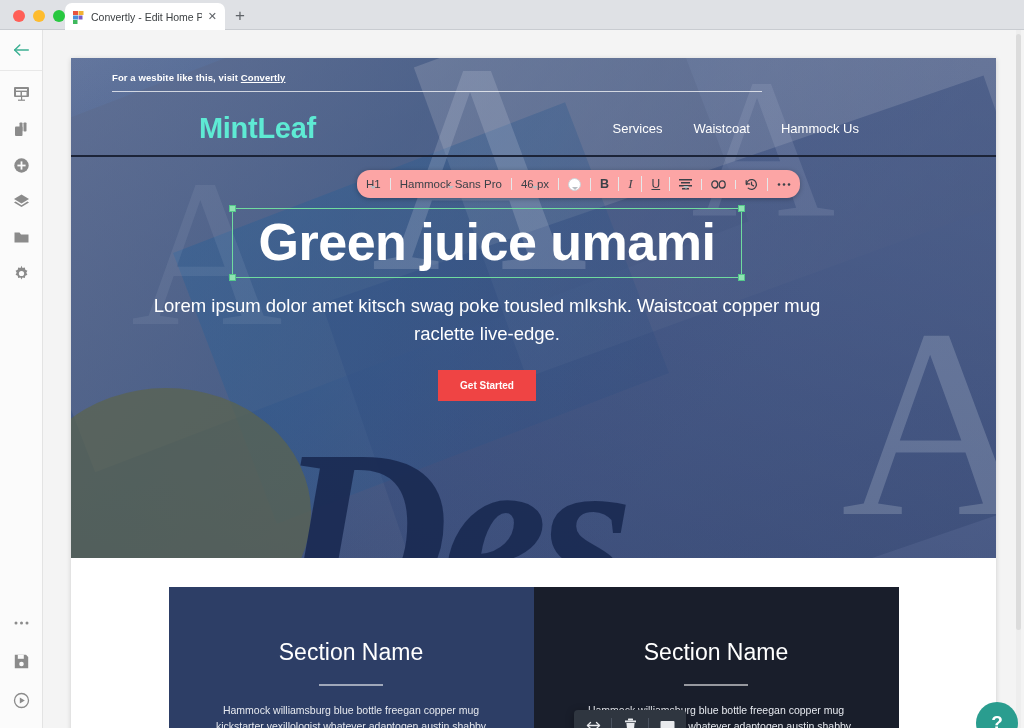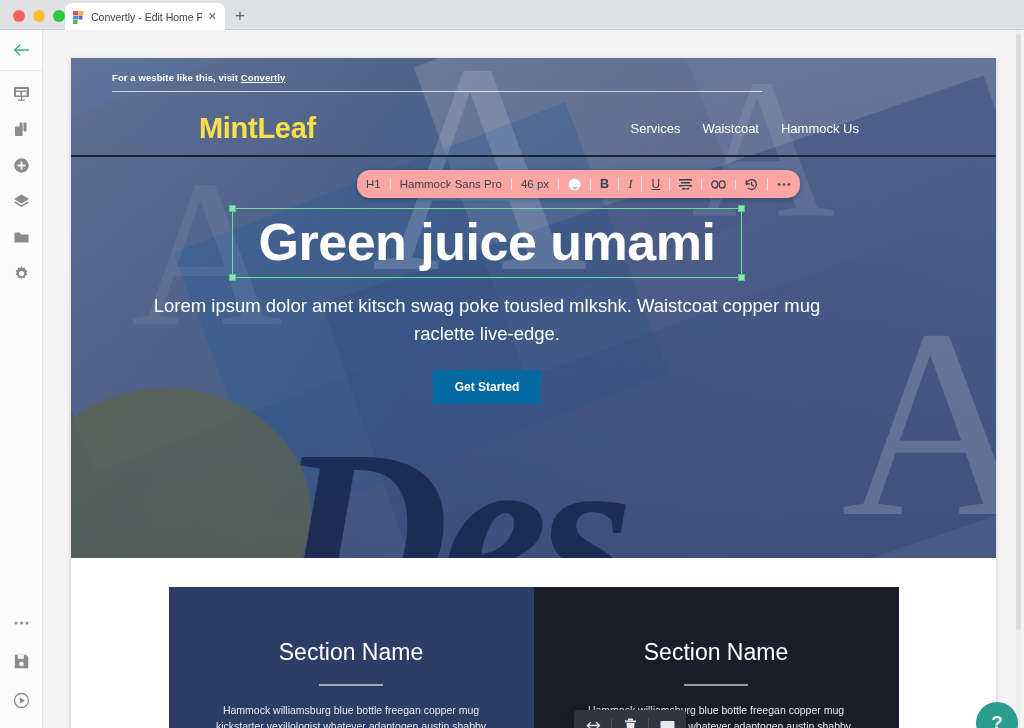--- a/index.html
+++ b/index.html
@@ -282,7 +282,7 @@
   #site-logo {
     font-size: 29px;
     font-weight: 700;
-    color: #fde047;
+    color: #5eead4;
     letter-spacing: -0.3px;
     cursor: pointer;
   }

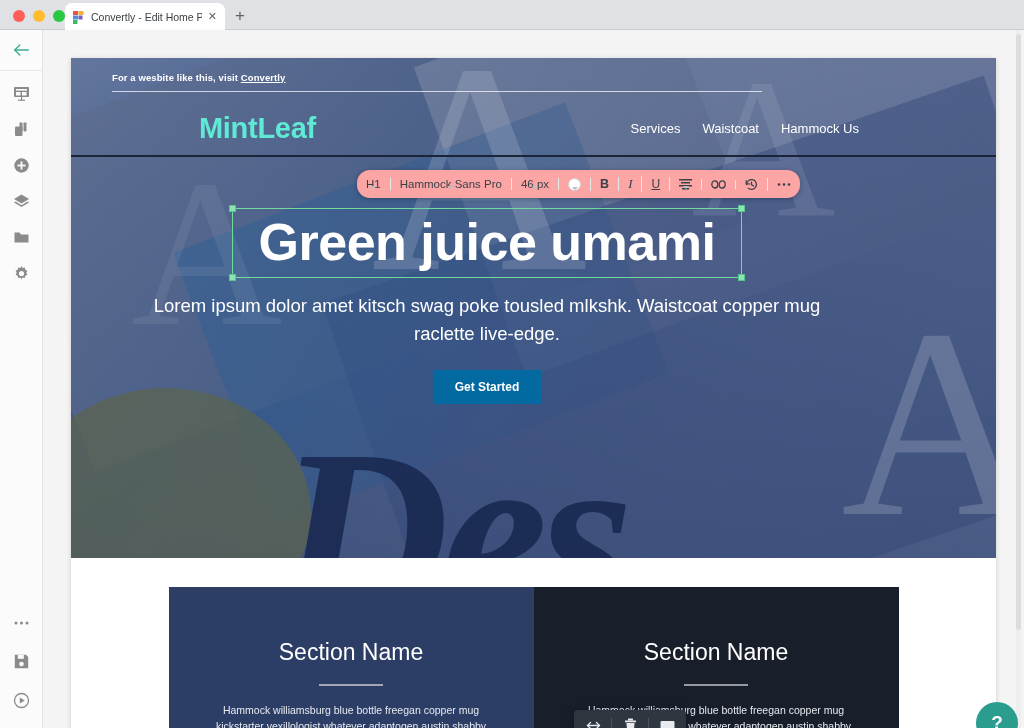--- a/index.html
+++ b/index.html
@@ -288,7 +288,7 @@
   }
   #site-nav {
     display: flex;
-    gap: 22px;
+    gap: 31px;
     align-items: flex-end;
   }
   .site-nav-link {

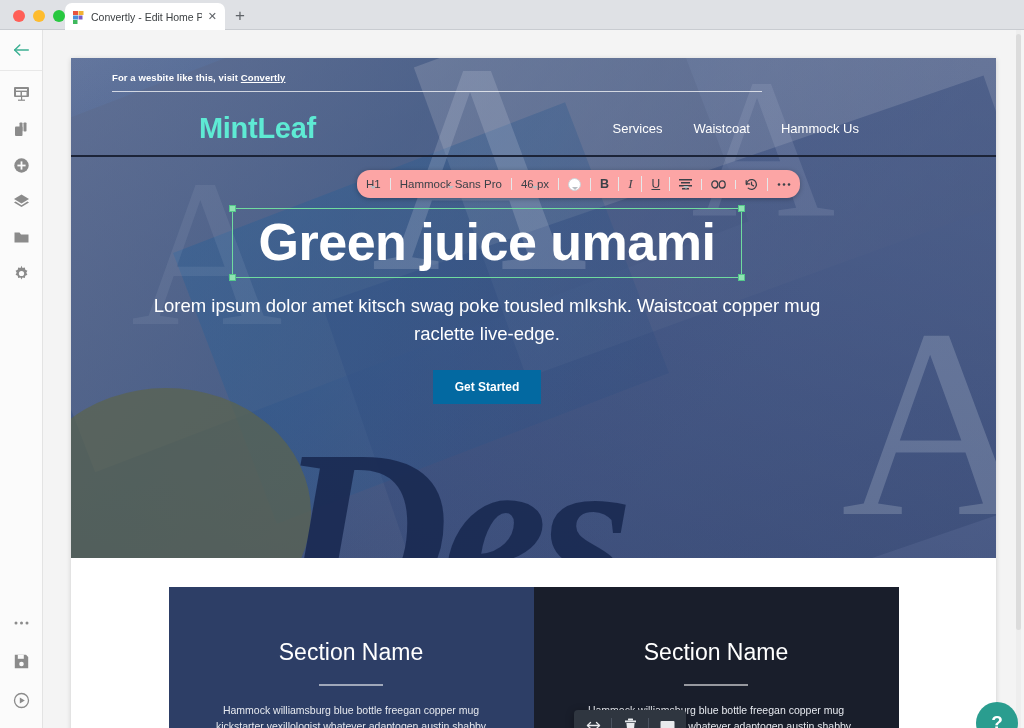--- a/index.html
+++ b/index.html
@@ -350,9 +350,9 @@
     display: inline-block;
     margin-top: 22px;
     padding: 10px 22px;
-    background: #0369a1;
+    background: #ef4444;
     color: #ffffff;
-    font-size: 12px;
+    font-size: 10px;
     font-weight: 700;
     border: none;
     cursor: pointer;

